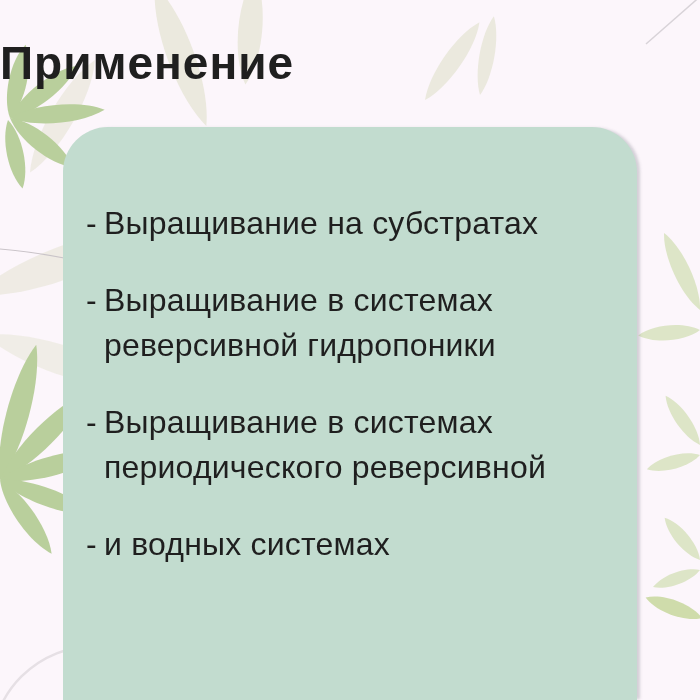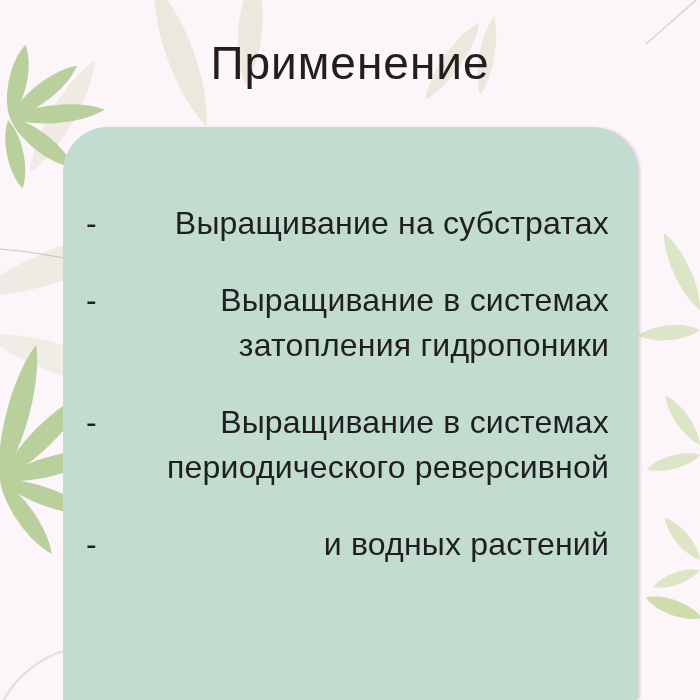--- a/index.html
+++ b/index.html
@@ -24,8 +24,8 @@
   .decor{position:absolute;left:0;top:0;z-index:0;}
   .title{
     position:absolute;top:36px;left:0;width:700px;
-    text-align:center;z-index:3;
-    font-size:46px;font-weight:400;letter-spacing:1px;
+    z-index:3;
+    font-size:46px;font-weight:700;letter-spacing:1px;
     color:var(--text);
   }
   .panel{

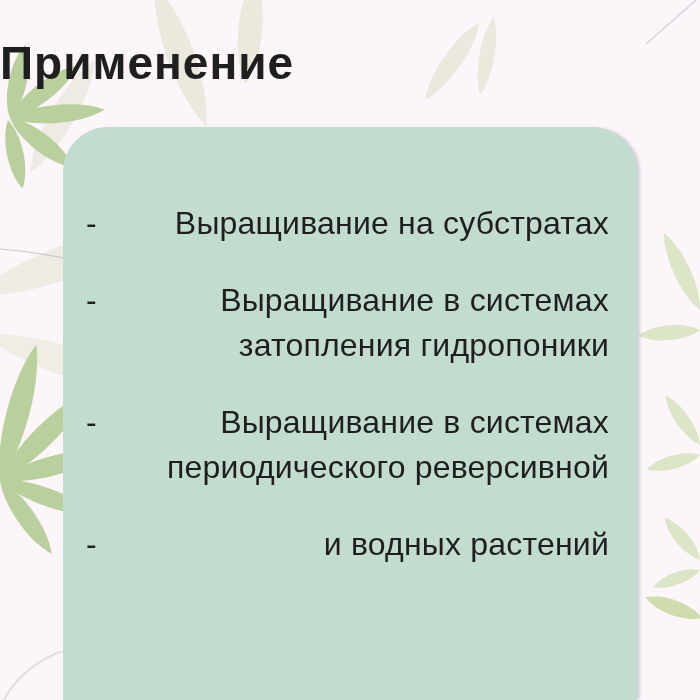--- a/index.html
+++ b/index.html
@@ -43,7 +43,7 @@
     color:var(--text);font-weight:500;
   }
   .dash{width:18px;flex:0 0 18px;}
-  .lines{flex:1;text-align:right;}
+  .lines{flex:1;}
 </style>
 </head>
 <body>

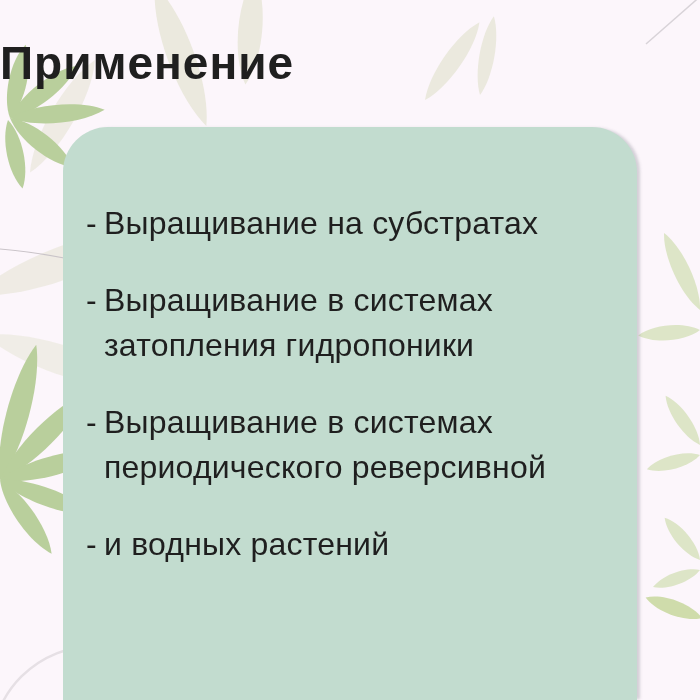--- a/index.html
+++ b/index.html
@@ -111,7 +111,7 @@
         <span class="dash">-</span>
         <div class="lines">
           <div>Выращивание в системах</div>
-          <div>затопления гидропоники</div>
+          <div>реверсивной гидропоники</div>
         </div>
       </div>
 

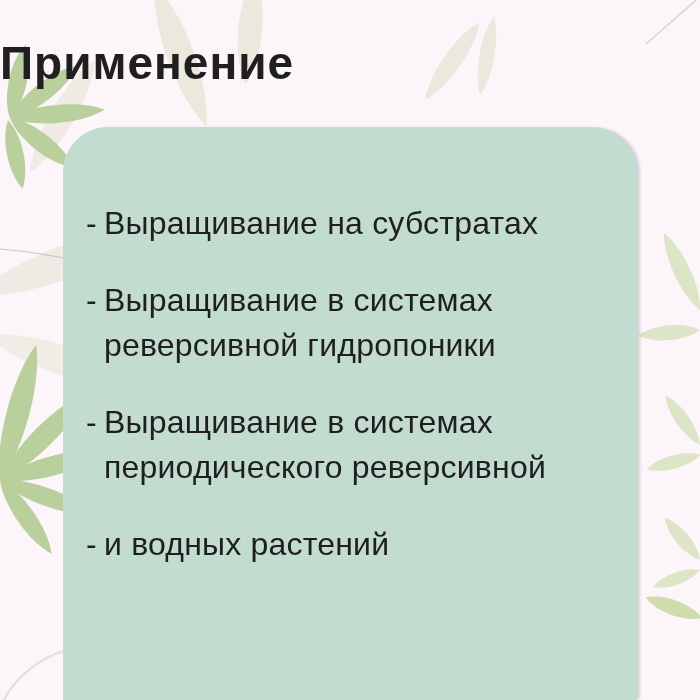--- a/index.html
+++ b/index.html
@@ -126,7 +126,7 @@
       <div class="item">
         <span class="dash">-</span>
         <div class="lines">
-          <div>и водных растений</div>
+          <div>и водных системах</div>
         </div>
       </div>
 

